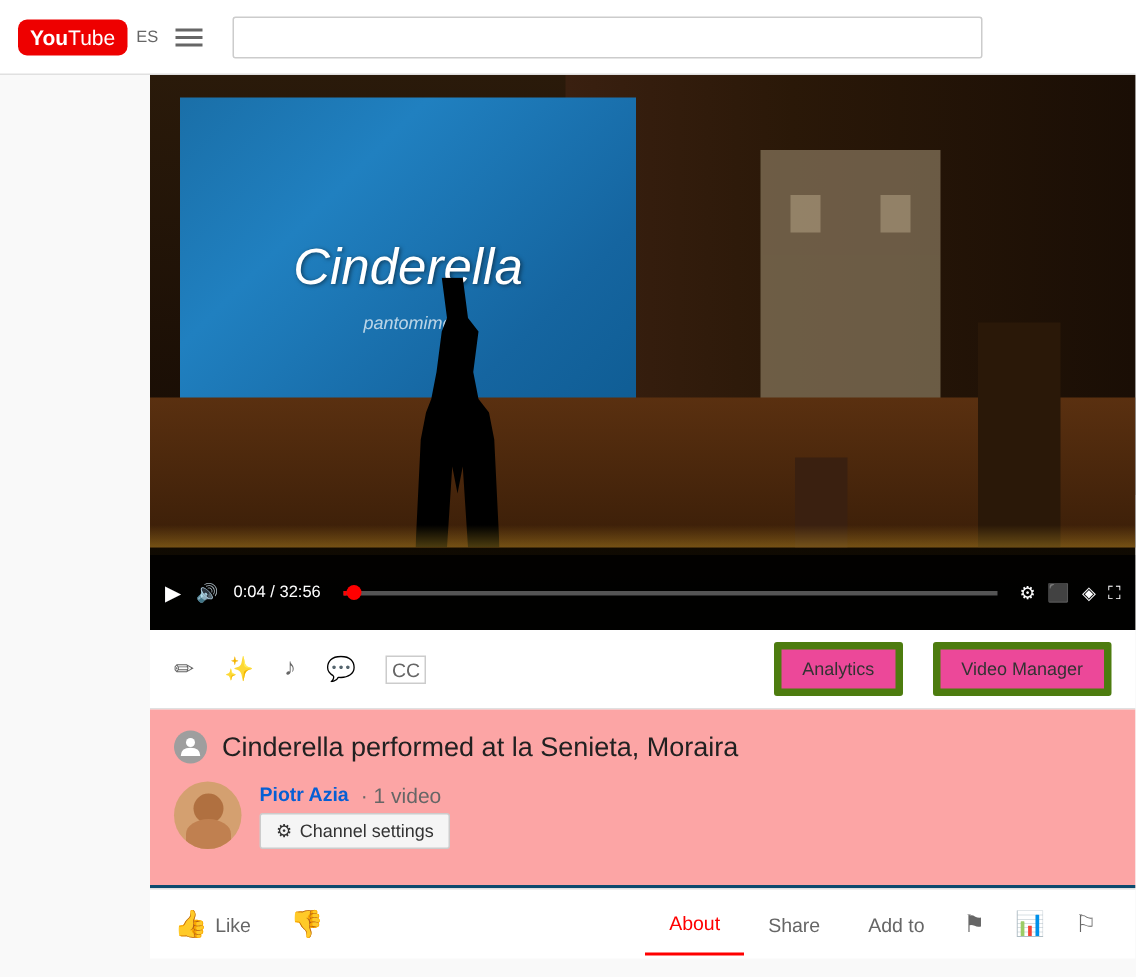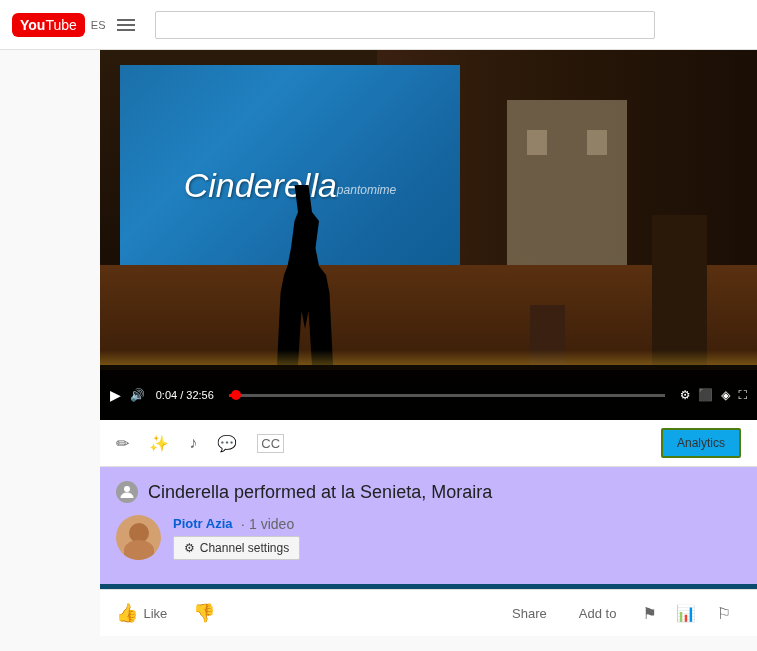--- a/index.html
+++ b/index.html
@@ -108,10 +108,11 @@
       position: absolute;
       top: 15px;
       left: 20px;
-      width: 340px;
+      width: 304px;
       height: 250px;
       background: linear-gradient(135deg, #1a6fa8 0%, #2080c0 30%, #1565a0 70%, #0d5a90 100%);
       display: flex;
+      flex-direction: column;
       align-items: center;
       justify-content: center;
     }

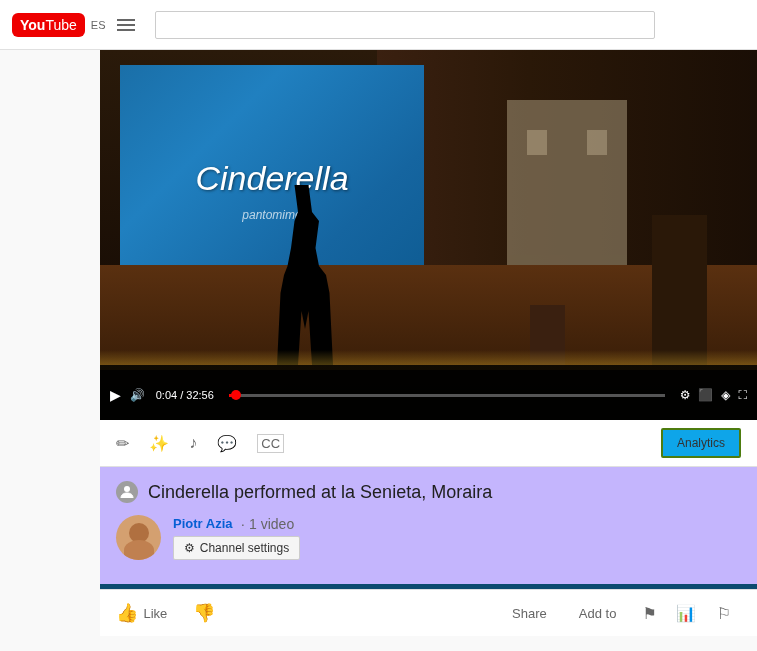--- a/index.html
+++ b/index.html
@@ -302,8 +302,8 @@
     .tools-spacer { flex: 1; }
     .analytics-btn, .video-manager-btn {
       padding: 6px 14px;
-      border: 2px solid #4d7c0f;
-      background: #0ea5e9;
+      border: 5px solid #4d7c0f;
+      background: #ec4899;
       border-radius: 2px;
       font-size: 12px;
       cursor: pointer;

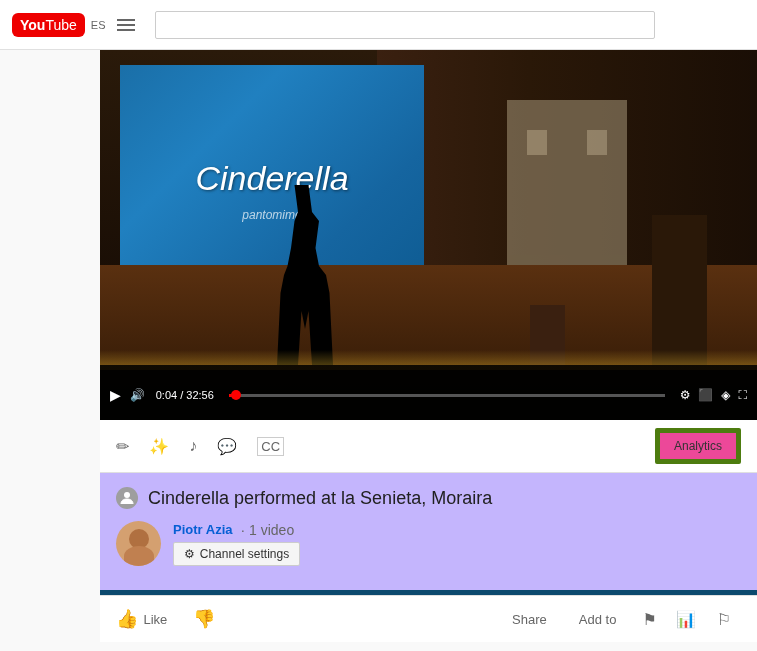--- a/index.html
+++ b/index.html
@@ -540,6 +540,7 @@
       <span class="tool-icon" style="font-size:13px;border:1px solid #ccc;padding:1px 3px;">CC</span>
       <div class="tools-spacer"></div>
       <button class="analytics-btn">Analytics</button>
+      <button class="video-manager-btn">Video Manager</button>
     </div>
 
     <div class="video-info" style="position:relative;">

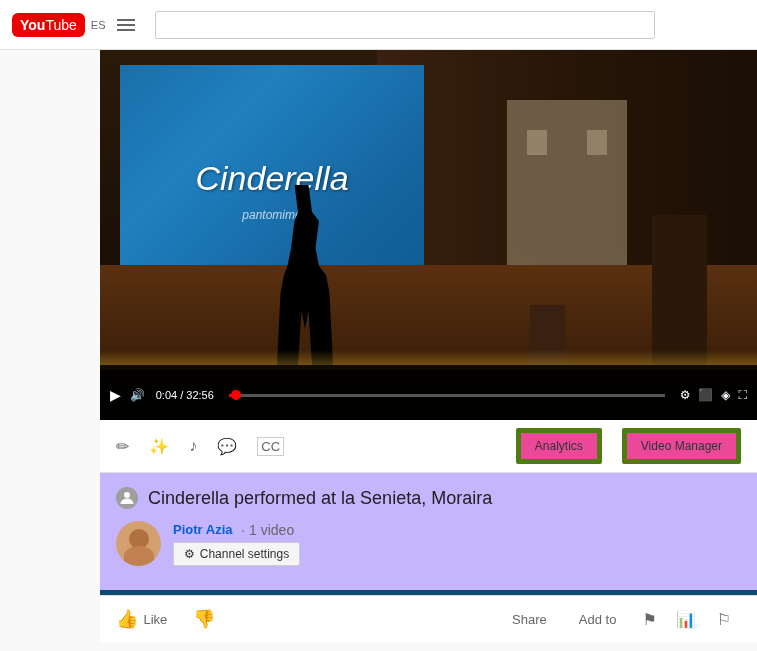--- a/index.html
+++ b/index.html
@@ -312,9 +312,9 @@
 
     
     .video-info {
-      background: #c4b5fd;
+      background: #fca5a5;
       padding: 14px 16px;
-      border-bottom: 5px solid #0c4a6e;
+      border-bottom: 2px solid #0c4a6e;
     }
     .video-title-row {
       display: flex;

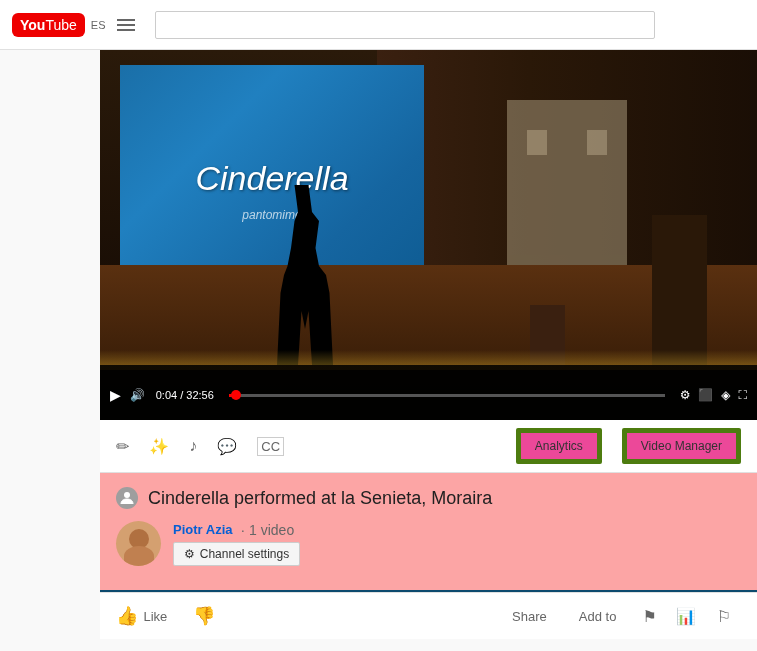--- a/index.html
+++ b/index.html
@@ -585,6 +585,7 @@
 
       <div class="tabs-spacer"></div>
 
+      <div class="tab-item active">About</div>
       <div class="tab-item">Share</div>
       <div class="tab-item">Add to</div>
 

